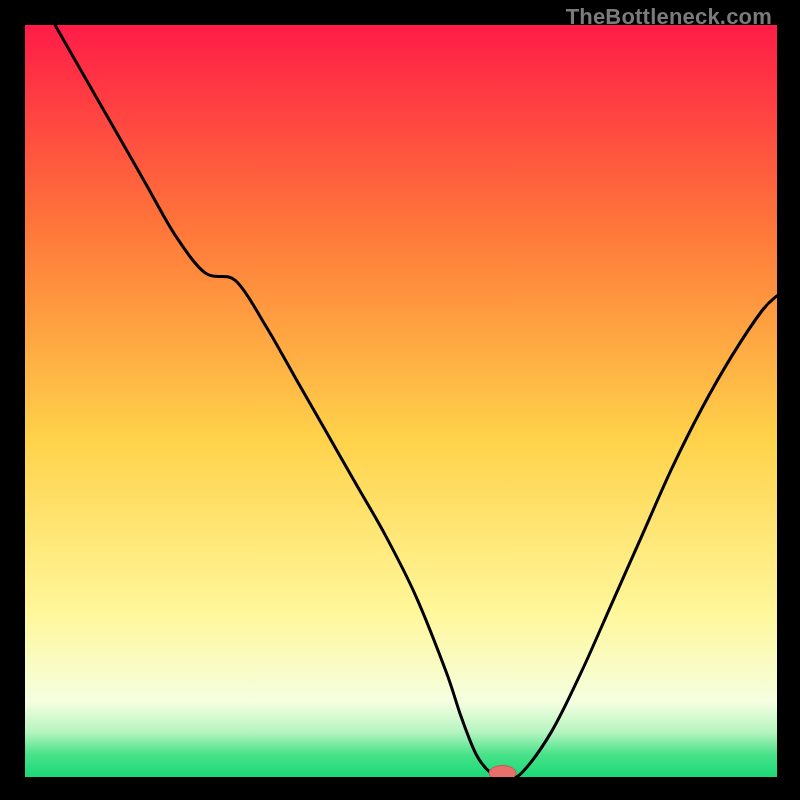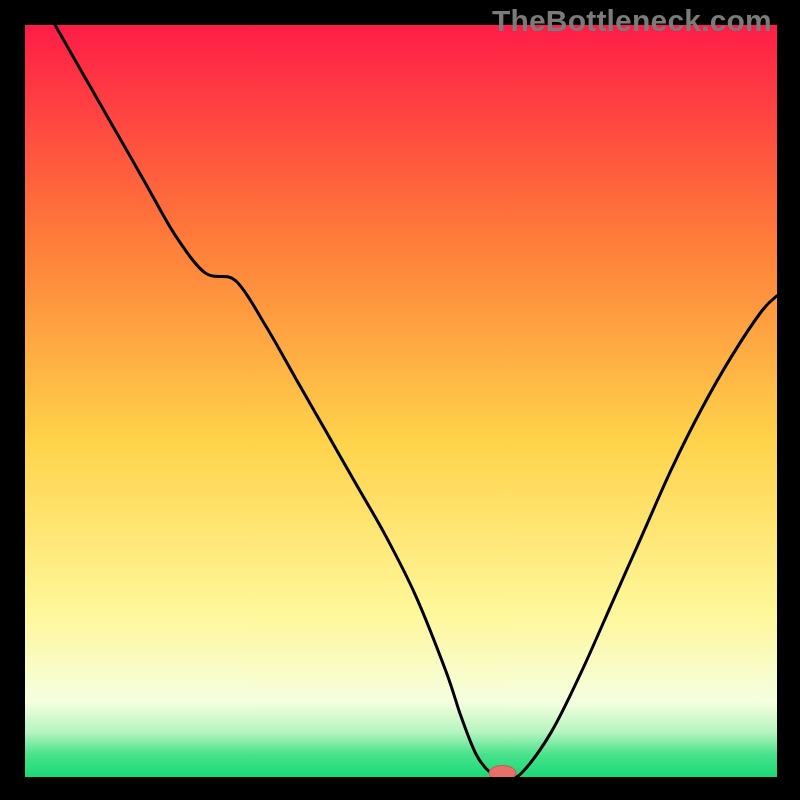--- a/index.html
+++ b/index.html
@@ -30,7 +30,7 @@
     top: 4px;
     right: 28px;
     font-family: Arial, Helvetica, sans-serif;
-    font-size: 30px;
+    font-size: 22px;
     font-weight: 600;
     color: #7b7b7b;
     letter-spacing: 0.2px;

